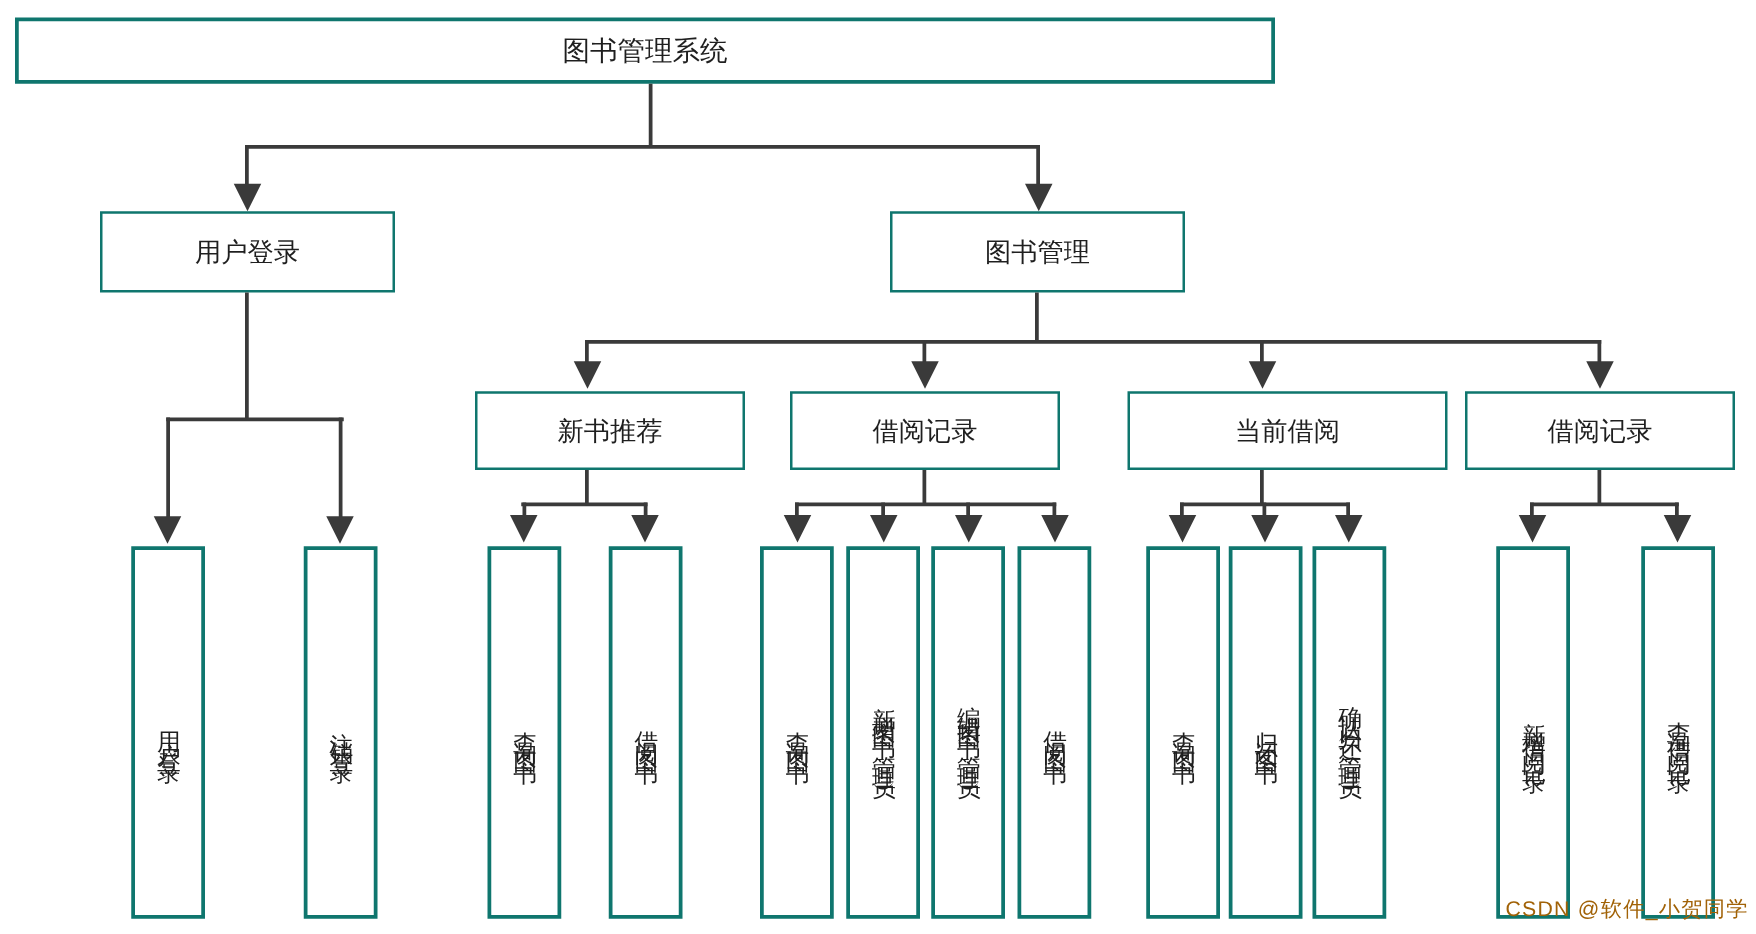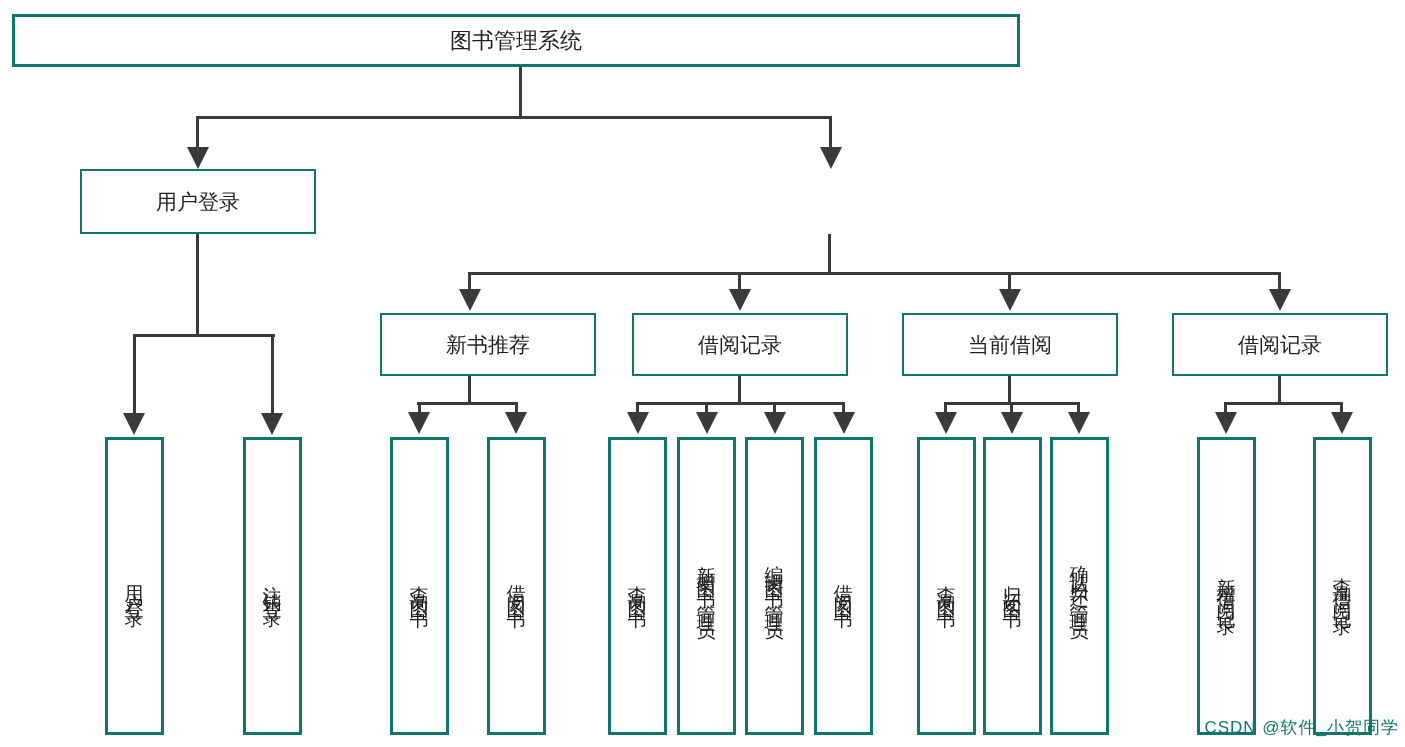--- a/index.html
+++ b/index.html
@@ -41,6 +41,9 @@
 
   <div class="node mid" style="left:80px;top:169px;width:236px;height:65px">
     <span>用户登录</span>
+  </div>
+  <div class="node mid" style="left:712px;top:169px;width:236px;height:65px">
+    <span>图书管理</span>
   </div>
 
   <div class="node mid" style="left:380px;top:313px;width:216px;height:63px">

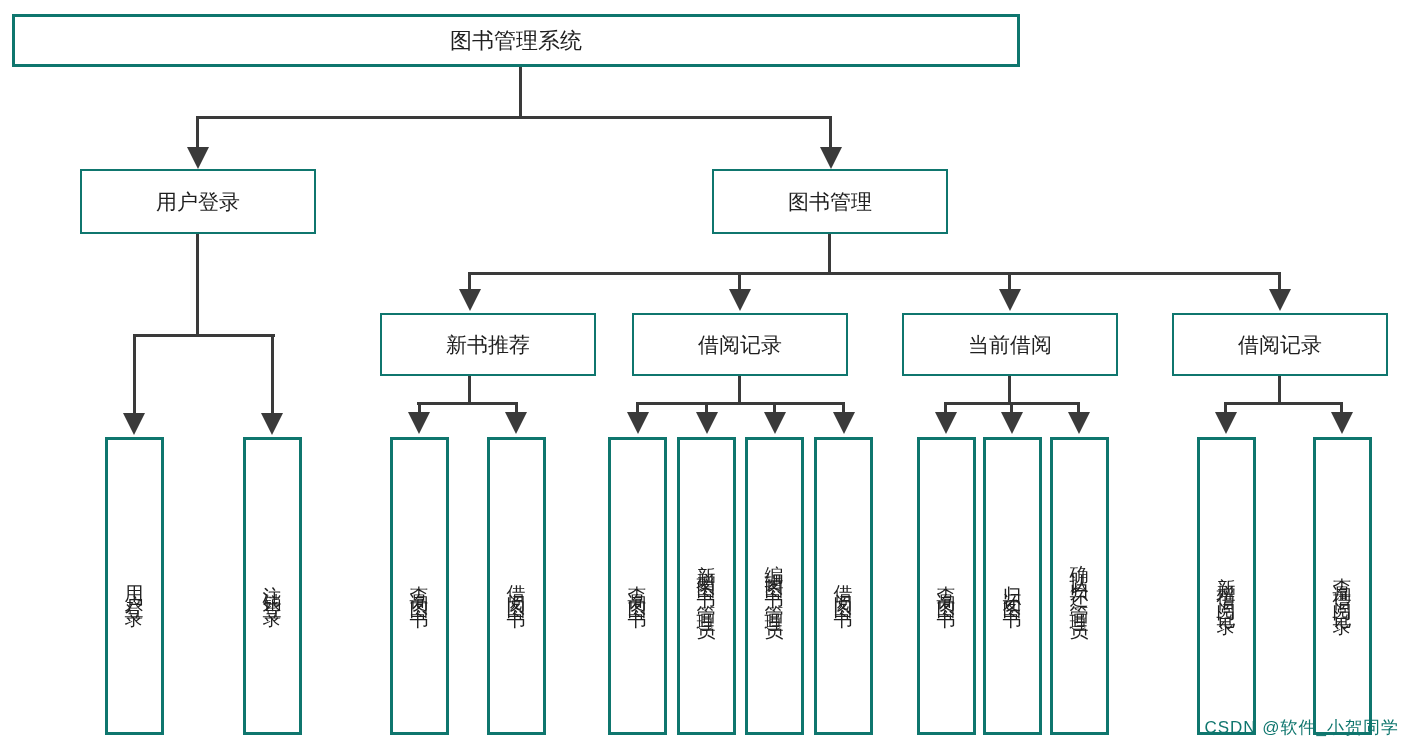--- a/index.html
+++ b/index.html
@@ -52,7 +52,7 @@
   <div class="node mid" style="left:632px;top:313px;width:216px;height:63px">
     <span>借阅记录</span>
   </div>
-  <div class="node mid" style="left:902px;top:313px;width:216px;height:63px">
+  <div class="node mid" style="left:902px;top:313px;width:256px;height:63px">
     <span>当前借阅</span>
   </div>
   <div class="node mid" style="left:1172px;top:313px;width:216px;height:63px">

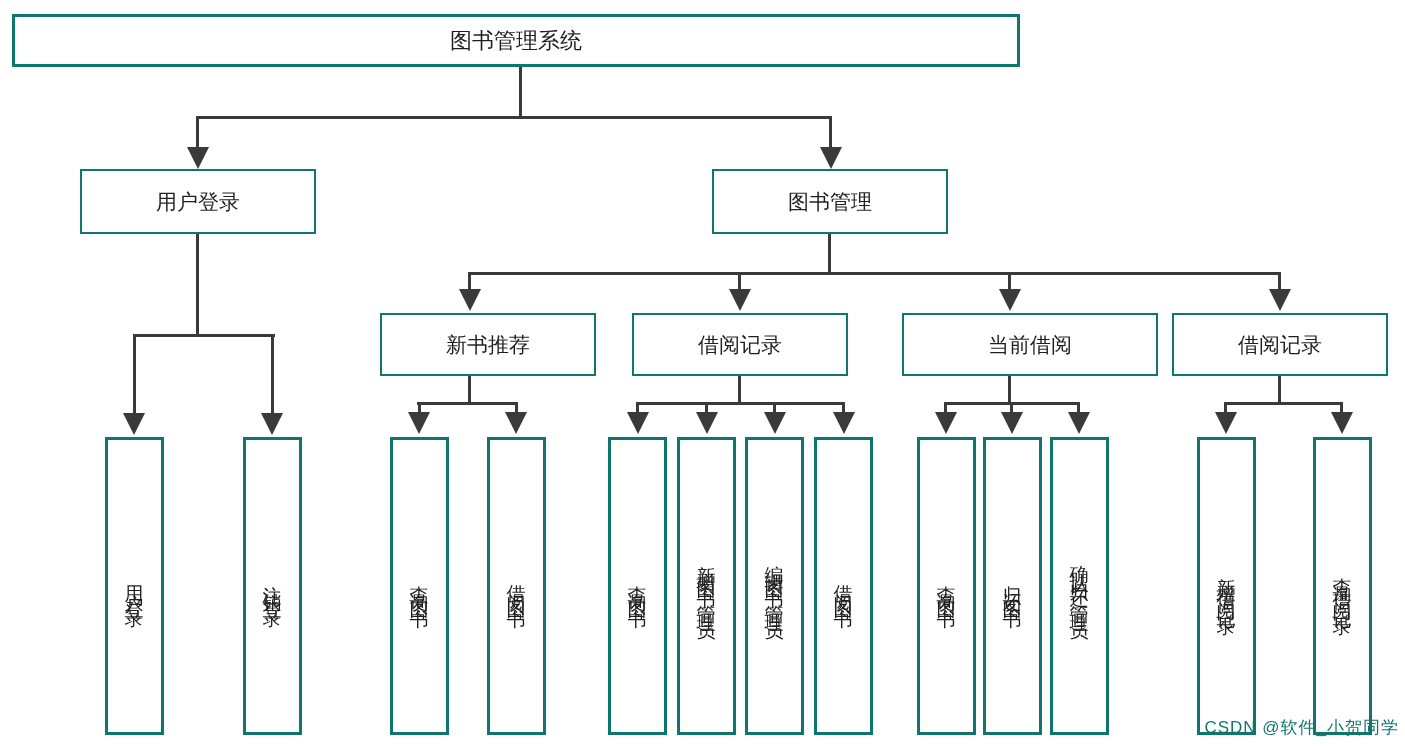--- a/index.html
+++ b/index.html
@@ -26,7 +26,7 @@
     border-top:22px solid #3a3a3a;
   }
   .watermark{
-    position:absolute;top:716px;right:6px;font-size:17px;color:#0f766e;
+    position:absolute;top:716px;right:6px;font-size:17px;color:#a16207;
     letter-spacing:1px;white-space:nowrap;
   }
 </style>

